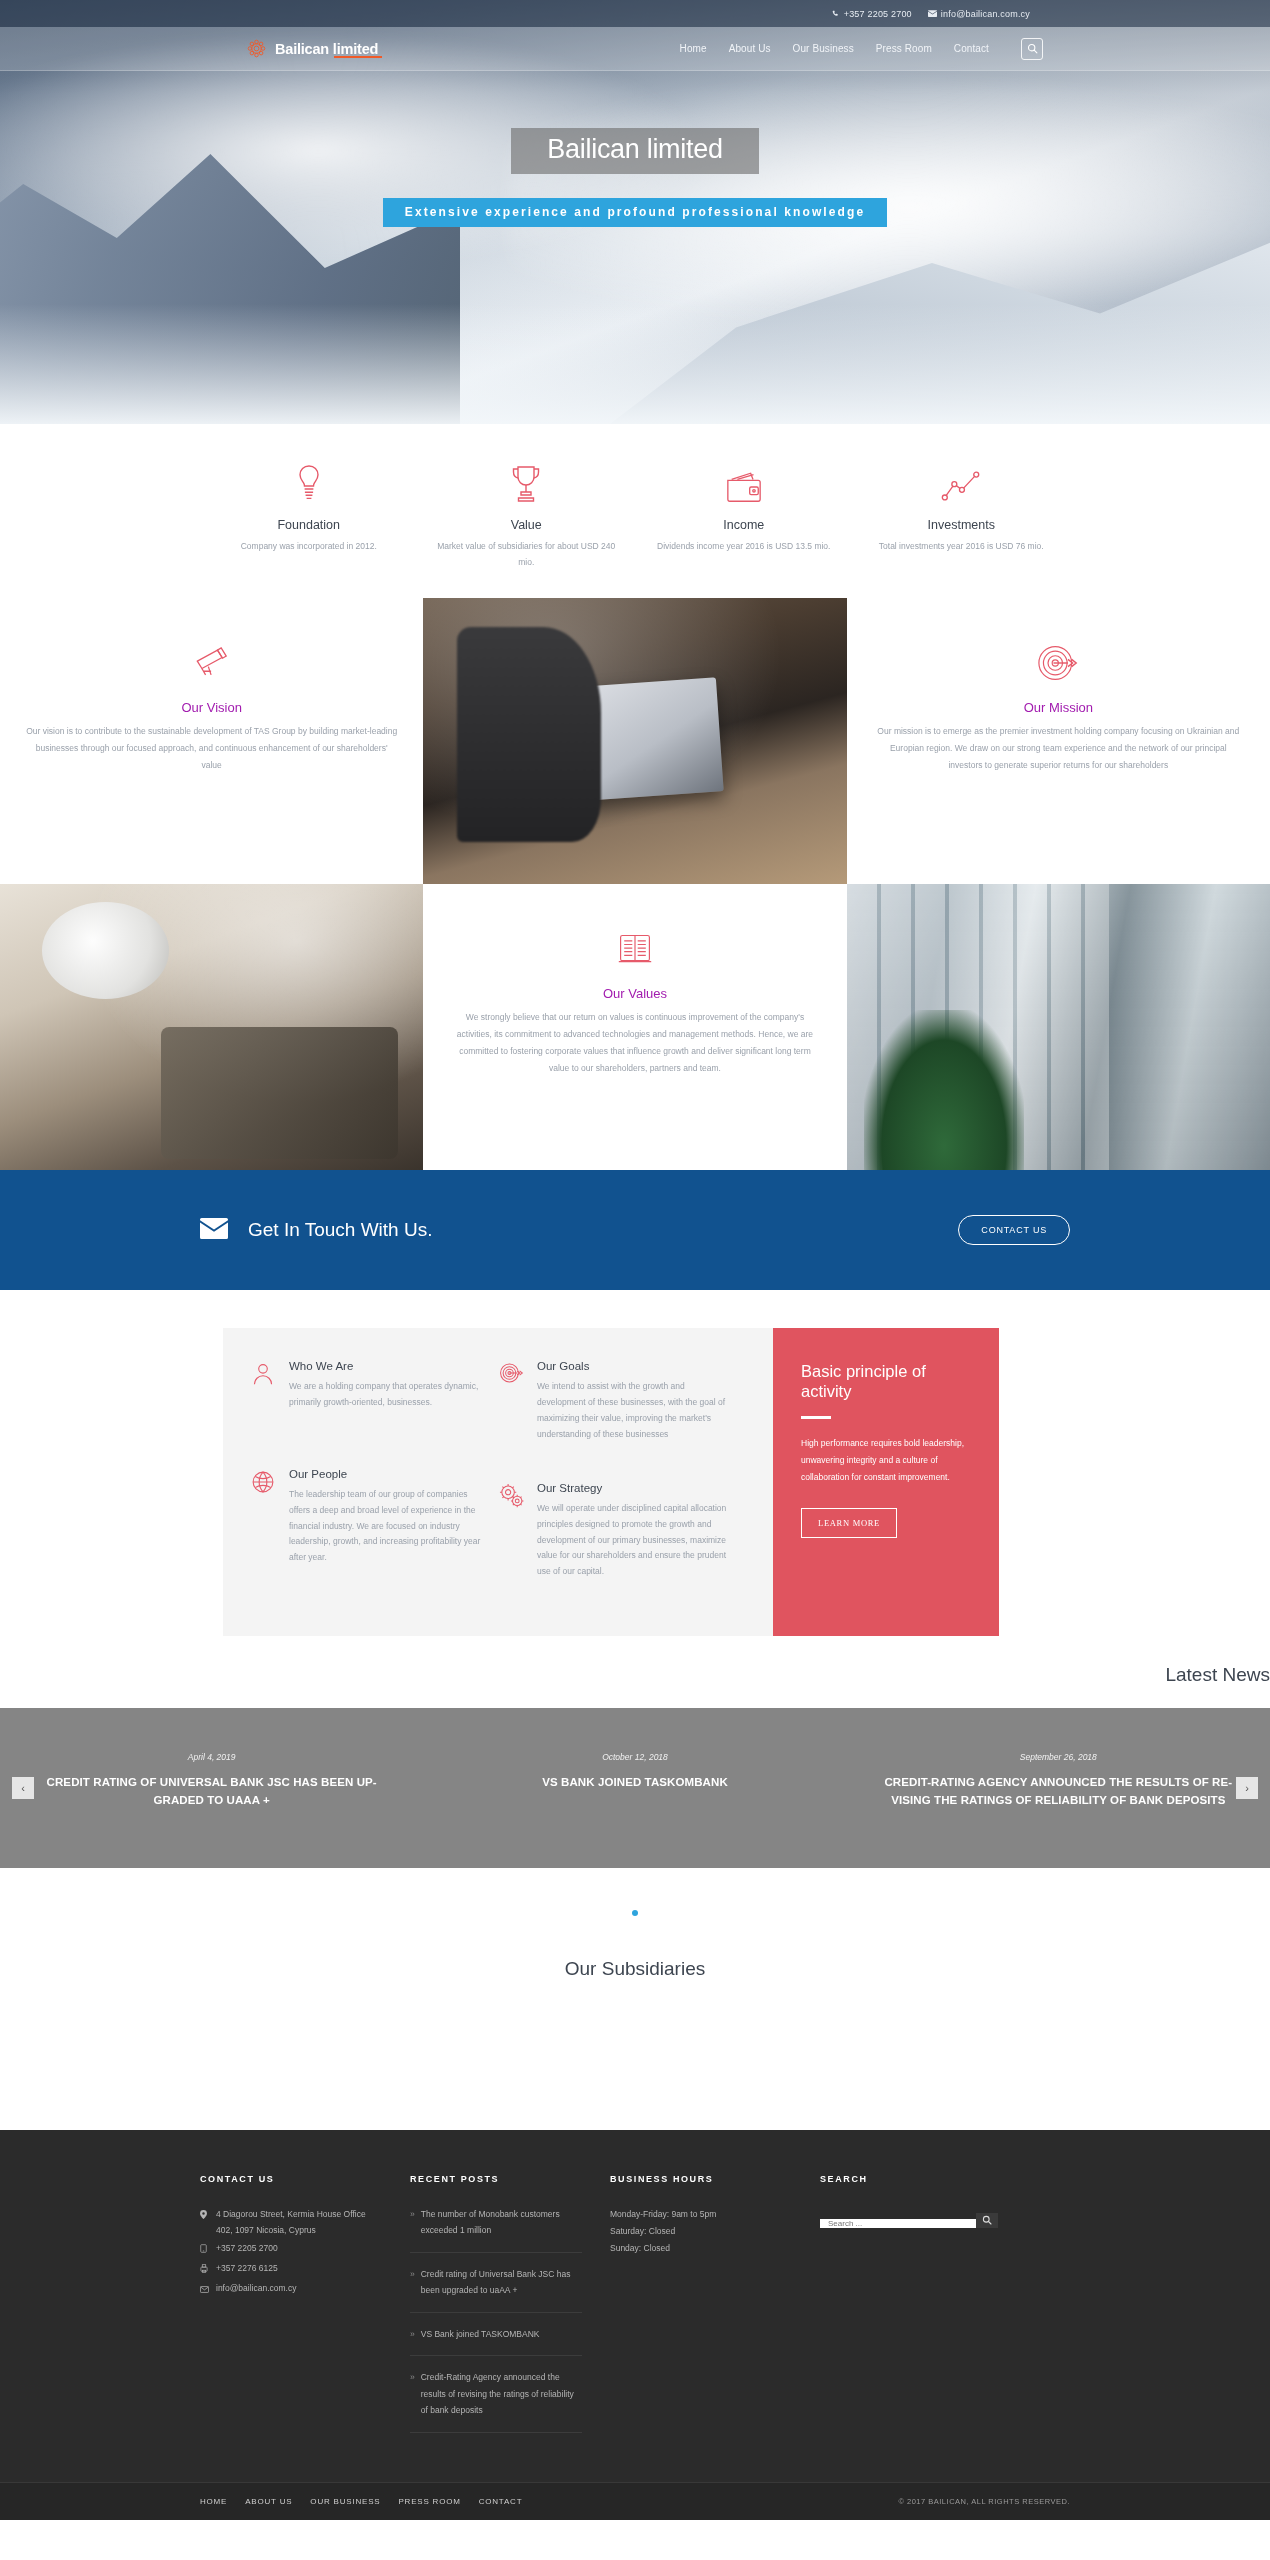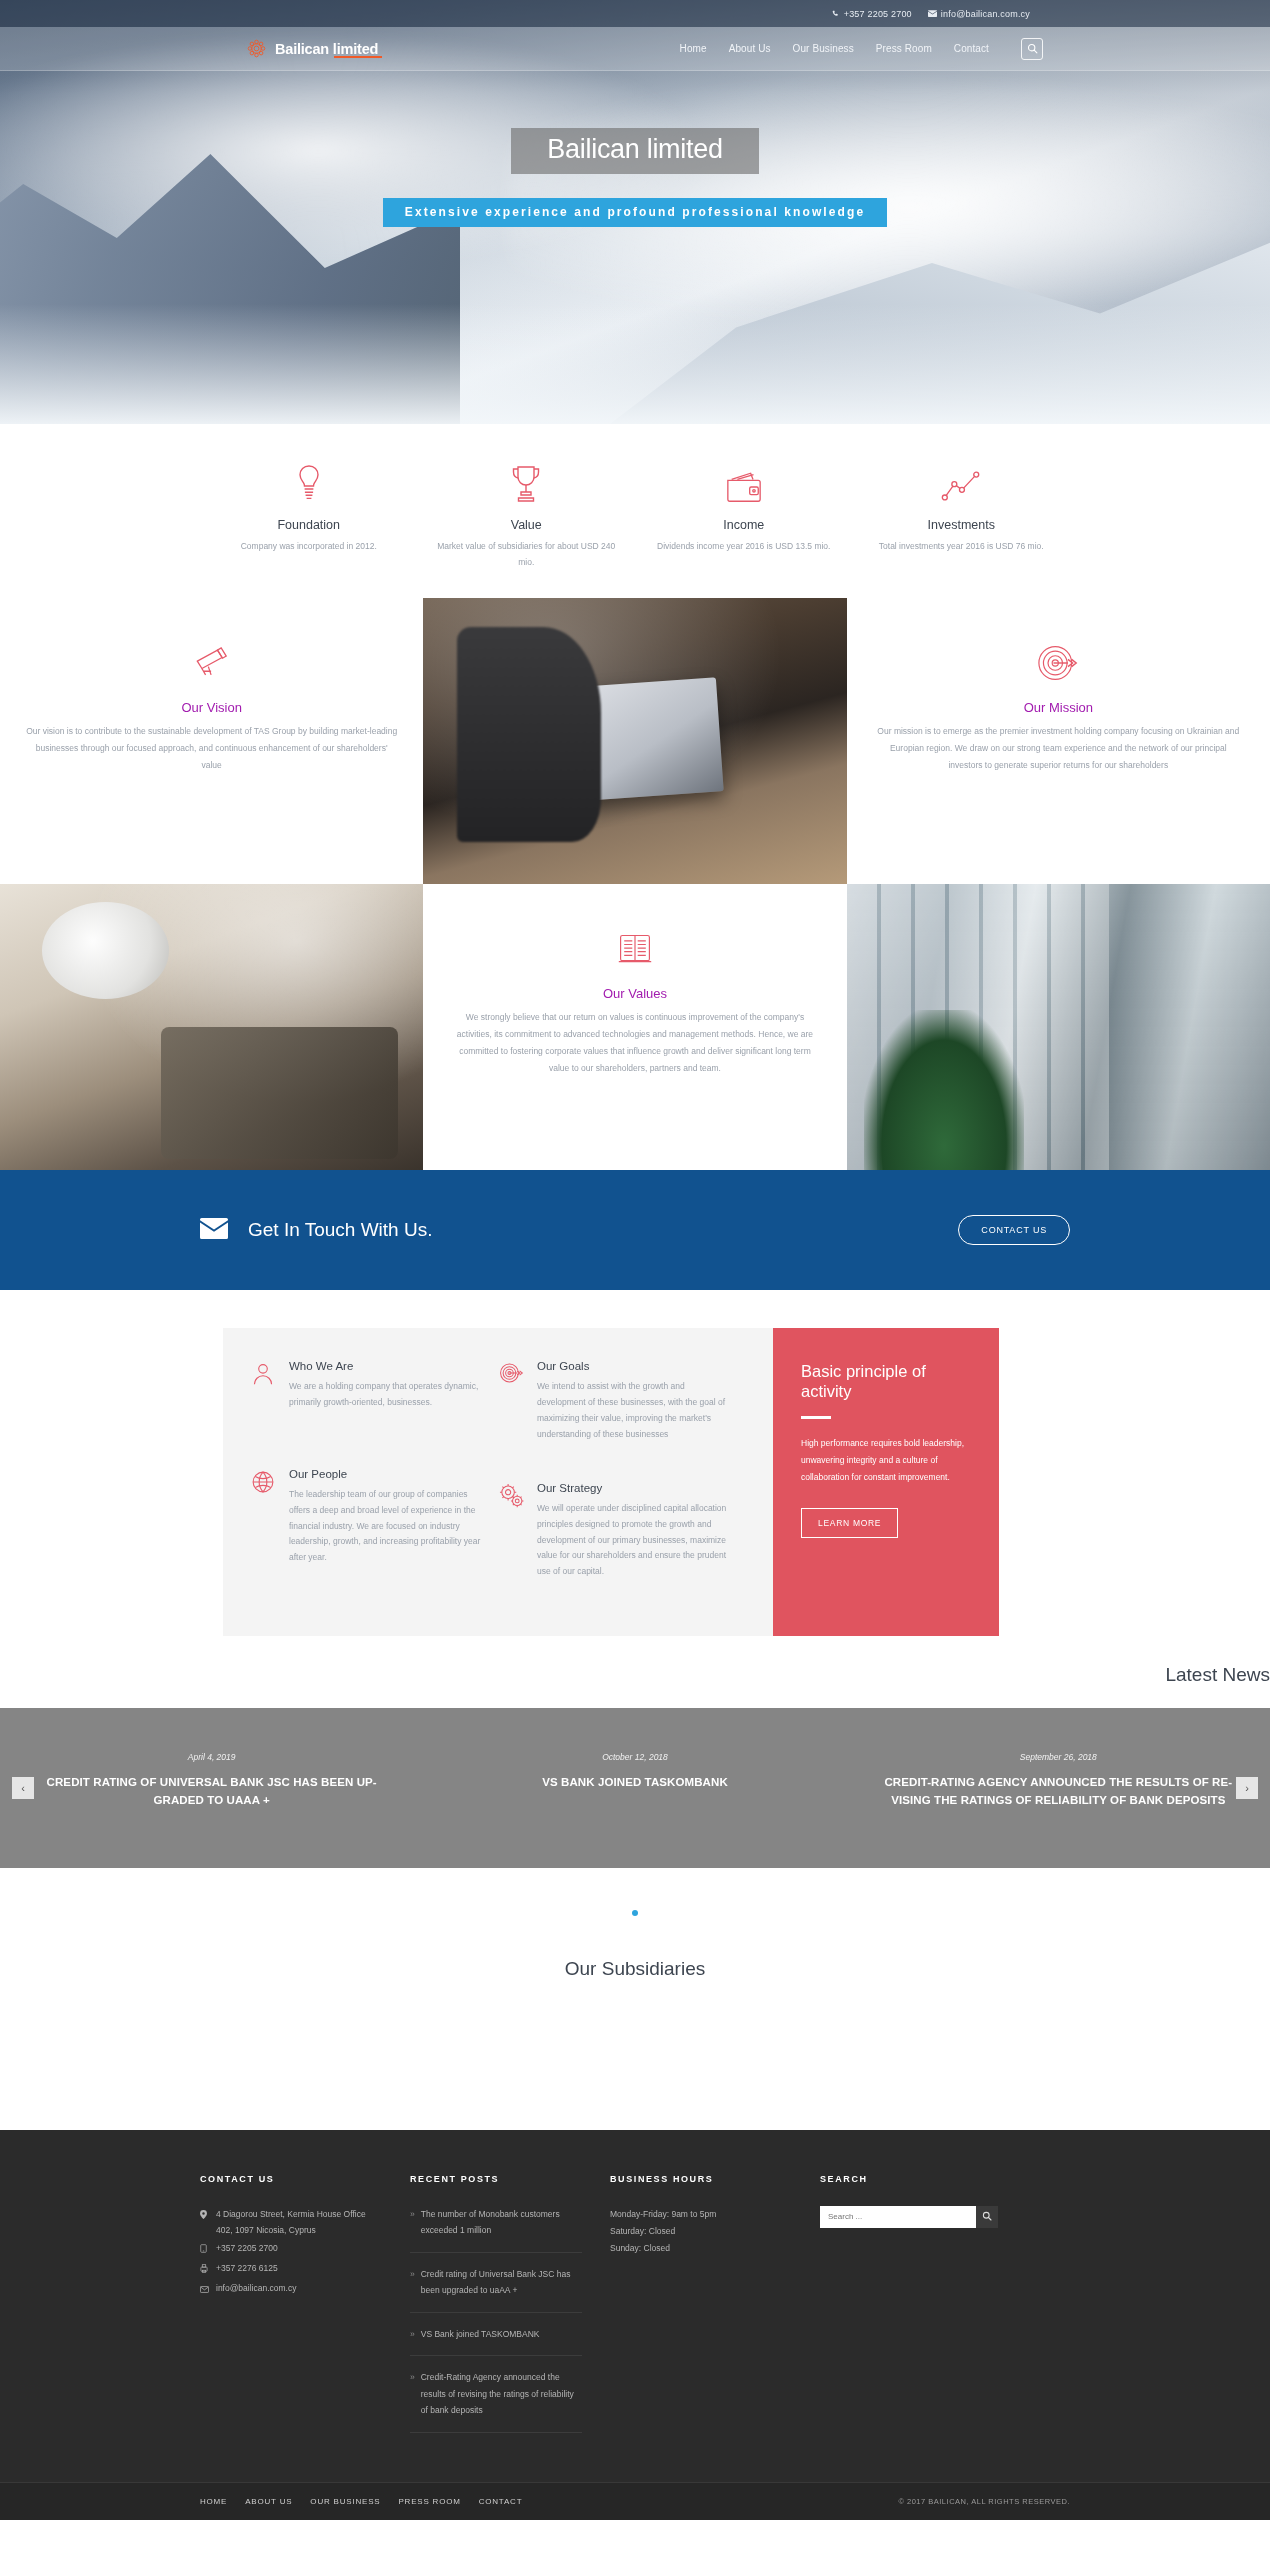--- a/index.html
+++ b/index.html
@@ -195,7 +195,7 @@
   .featright .btn {
     border:1px solid #fff; background:transparent; color:#fff;
     font-size:8.5px; letter-spacing:.7px; padding: 9px 16px;
-    font-family:Liberation Sans, sans-serif; cursor:pointer;
+    font-family:Liberation Serif, serif; cursor:pointer;
   }
 
   

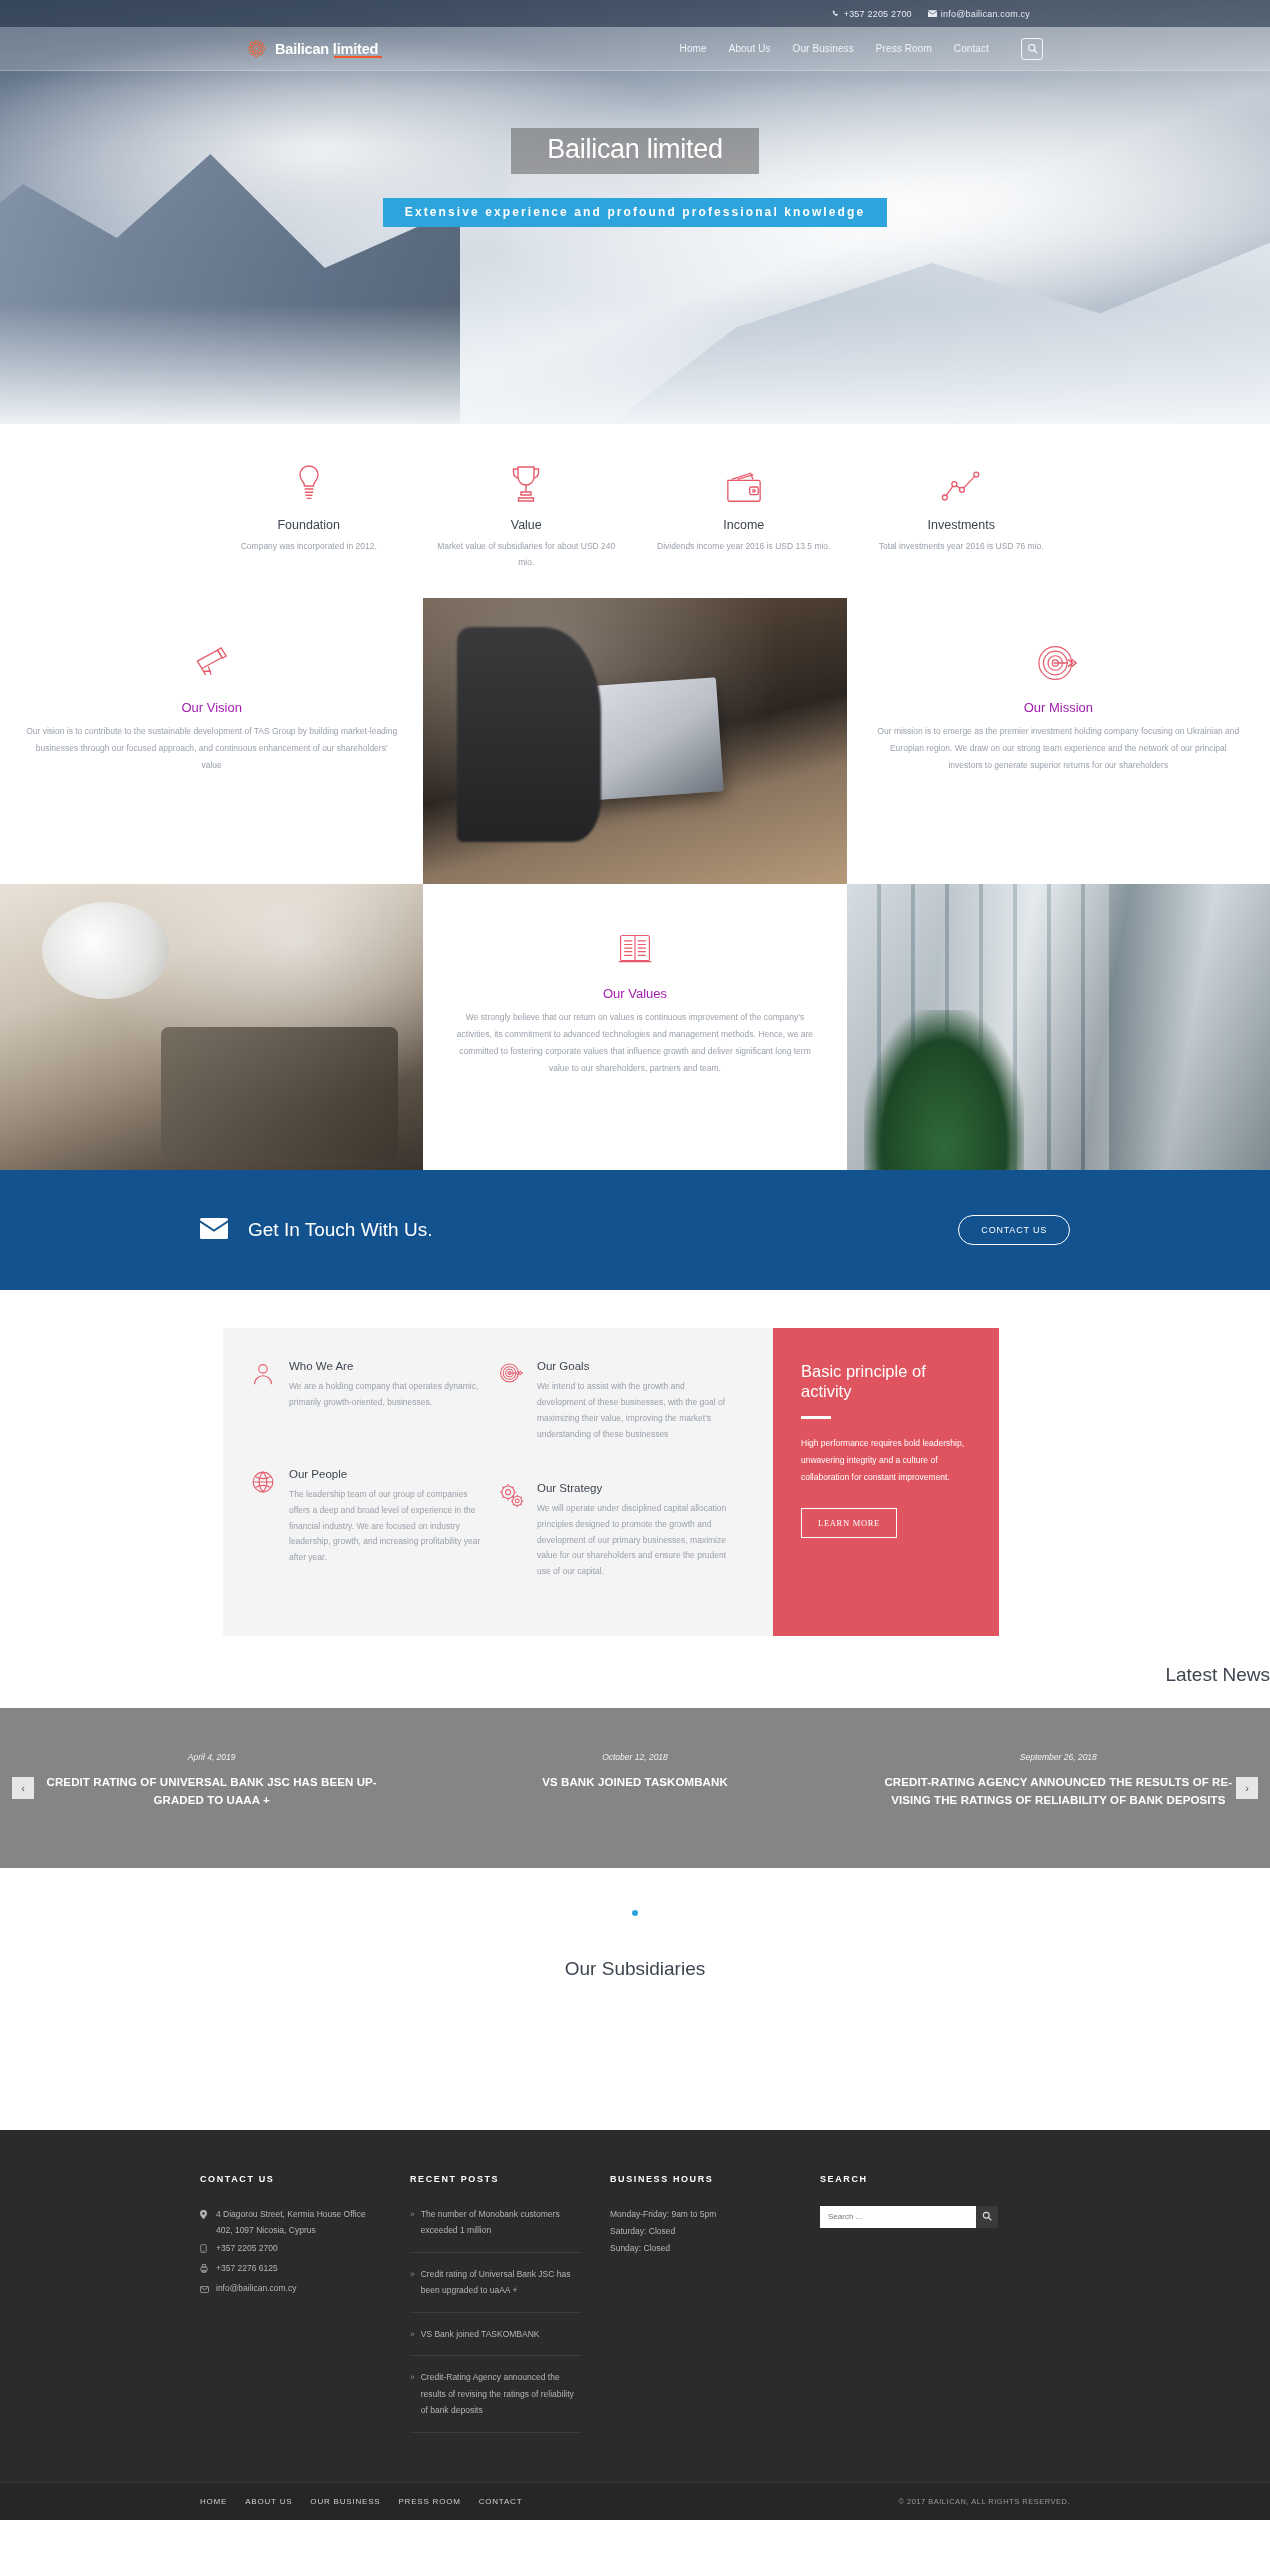--- a/index.html
+++ b/index.html
@@ -240,7 +240,7 @@
   }
   .rpost .chev { color:#8a8a8a; flex:none; }
   .bh { font-size:8.5px; color:#b5b5b5; line-height:2.0; }
-  .searchwrap { display:flex; width: 178px; height: 22px; }
+  .searchwrap { display:flex; width: 178px; height: 22px; align-items: flex-end; }
   .searchwrap input {
     flex:1; border:none; background:#fff; font-size:8px; color:#888;
     padding: 0 8px; font-family:"Liberation Sans", sans-serif; outline:none;

